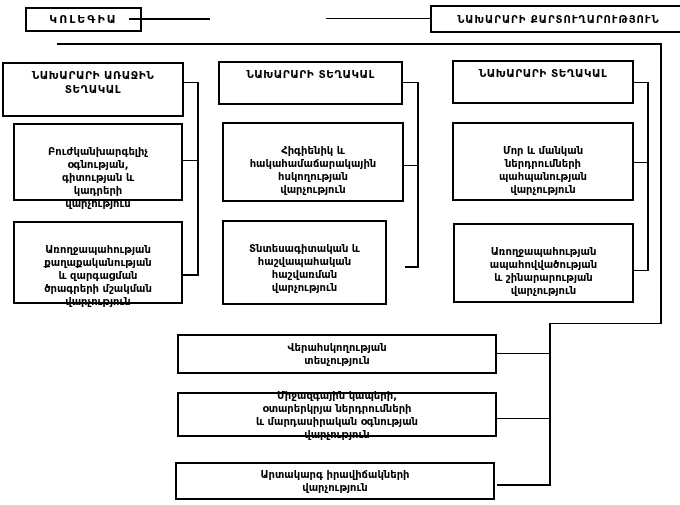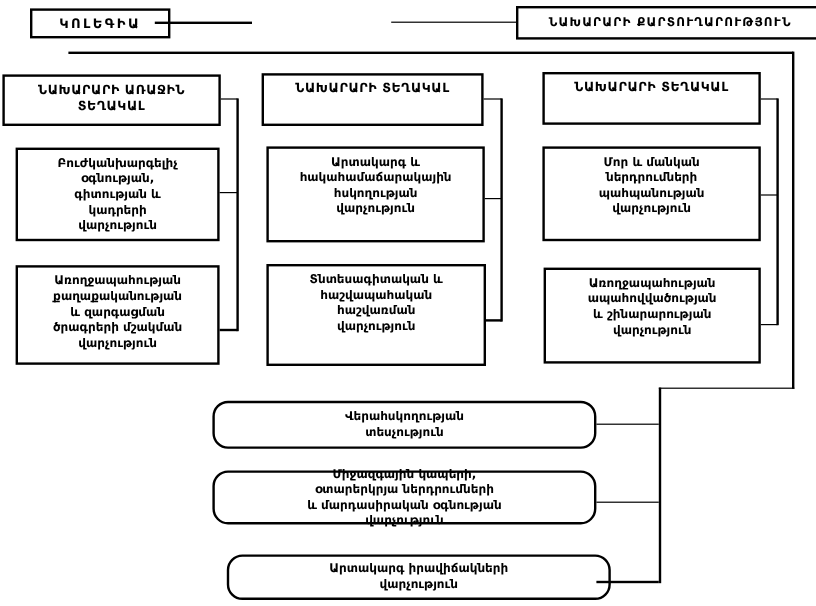--- a/index.html
+++ b/index.html
@@ -51,7 +51,7 @@
   <div class="line" style="left:549px; top:322.5px; width:112.5px; height:1.6px;"></div>
   <div class="line" style="left:549px; top:322.5px; width:1.6px; height:163px;"></div>
 
-  <div class="box hdr" style="left:2px; top:62px; width:182px; height:43px;">ՆԱԽԱՐԱՐԻ ԱՌԱՋԻՆ
+  <div class="box hdr" style="left:2px; top:62px; width:182px; height:55px;">ՆԱԽԱՐԱՐԻ ԱՌԱՋԻՆ
 ՏԵՂԱԿԱԼ</div>
 
   <div class="line" style="left:184px; top:81.5px; width:14px; height:1.6px;"></div>

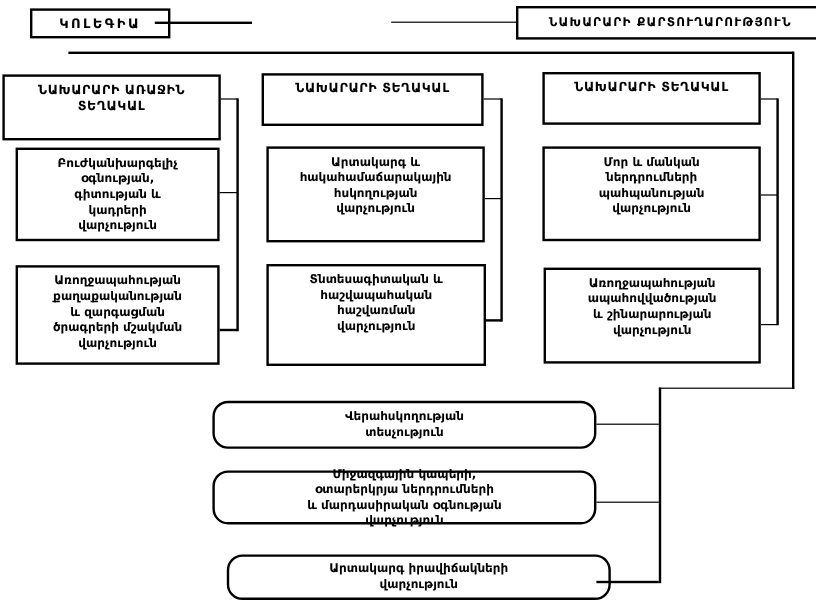--- a/index.html
+++ b/index.html
@@ -29,7 +29,7 @@
   .caps-lg { font-size: 11px; letter-spacing: 2px; }
   .caps-md { font-size: 10px; letter-spacing: 1px; }
   .hdr { font-size: 10.5px; letter-spacing: 0.5px; padding-top: 4px; line-height: 14px; }
-  .dept { font-size: 10px; line-height: 13px; padding-top: 5px; }
+  .dept { font-size: 10px; line-height: 13px; padding-top: 20px; }
   .dept-c { font-size: 10px; line-height: 13px; display: flex; align-items: center; justify-content: center; border-radius: 13px; }
   .line { position: absolute; background: #000000; }
 </style>

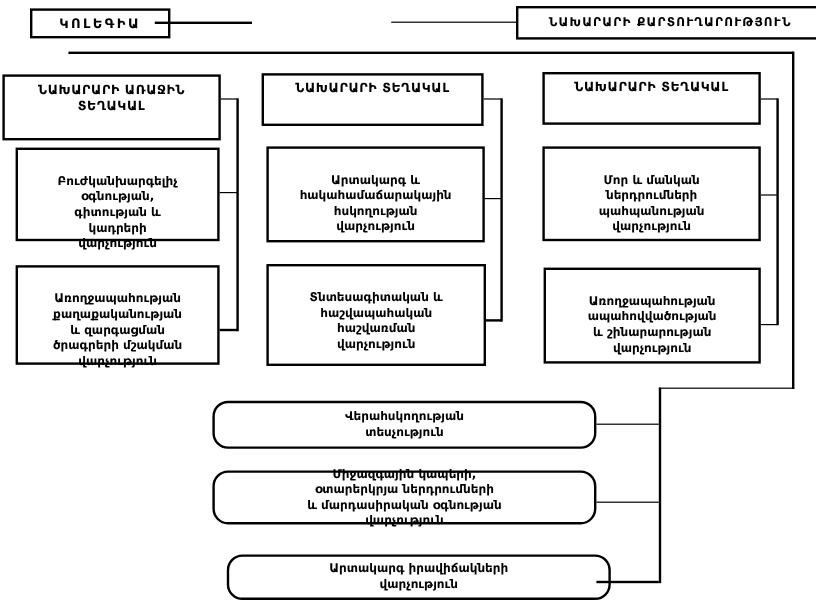--- a/index.html
+++ b/index.html
@@ -76,7 +76,7 @@
   <div class="line" style="left:403px; top:81.5px; width:15px; height:1.6px;"></div>
   <div class="line" style="left:417px; top:81.5px; width:1.6px; height:186px;"></div>
 
-  <div class="box dept" style="left:222px; top:122px; width:182px; height:80px;">Արտակարգ և
+  <div class="box dept" style="left:222px; top:122px; width:182px; height:80px;">Հիգիենիկ և
 հակահամաճարակային
 հսկողության
 վարչություն</div>

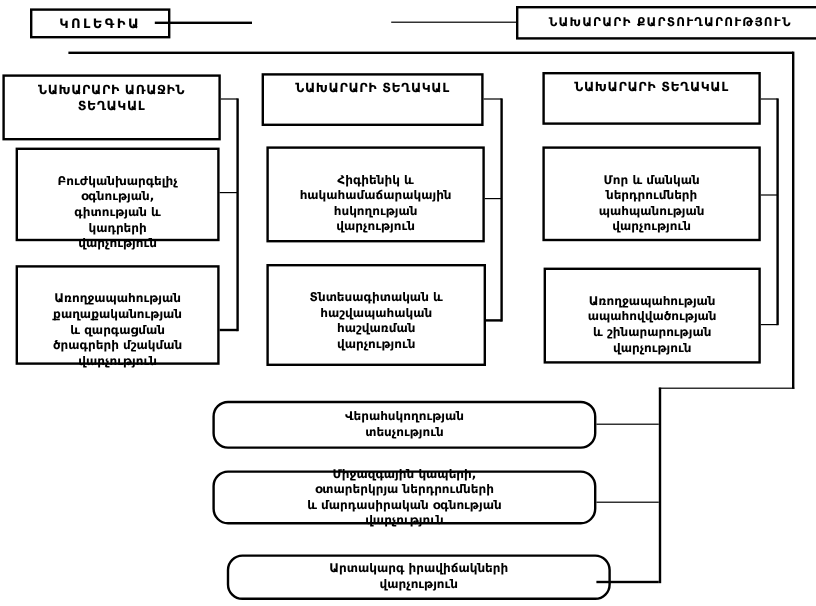--- a/index.html
+++ b/index.html
@@ -82,7 +82,7 @@
 վարչություն</div>
   <div class="line" style="left:404px; top:164.5px; width:14px; height:1.6px;"></div>
 
-  <div class="box dept" style="left:222px; top:220px; width:183px; height:85px;">Տնտեսագիտական և
+  <div class="box dept" style="left:222px; top:220px; width:165px; height:85px;">Տնտեսագիտական և
 հաշվապահական
 հաշվառման
 վարչություն</div>

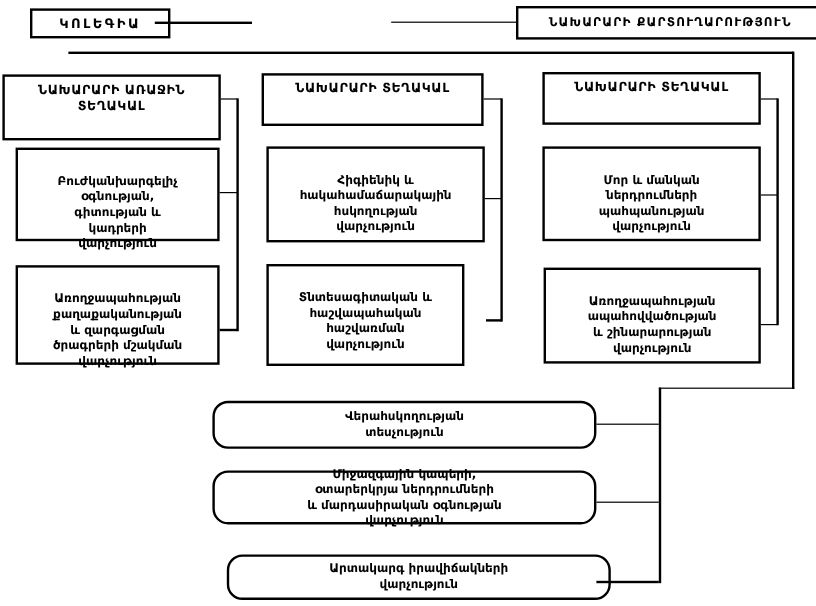--- a/index.html
+++ b/index.html
@@ -30,7 +30,7 @@
   .caps-md { font-size: 10px; letter-spacing: 1px; }
   .hdr { font-size: 10.5px; letter-spacing: 0.5px; padding-top: 4px; line-height: 14px; }
   .dept { font-size: 10px; line-height: 13px; padding-top: 20px; }
-  .dept-c { font-size: 10px; line-height: 13px; display: flex; align-items: center; justify-content: center; border-radius: 13px; }
+  .dept-c { font-size: 10px; line-height: 13px; display: flex; align-items: center; justify-content: center; }
   .line { position: absolute; background: #000000; }
 </style>
 </head>

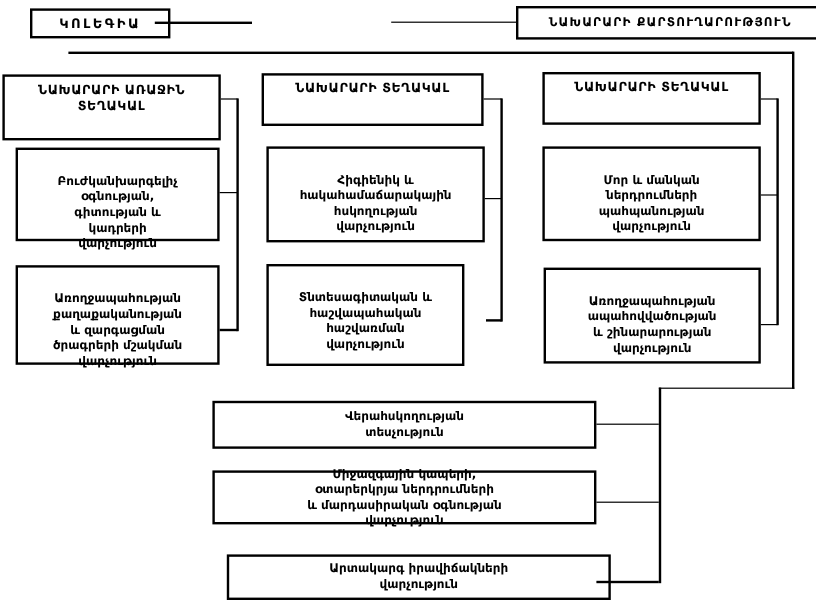--- a/index.html
+++ b/index.html
@@ -115,7 +115,7 @@
 վարչություն</div>
   <div class="line" style="left:497px; top:417.5px; width:52px; height:1.6px;"></div>
 
-  <div class="box dept-c" style="left:189px; top:462px; width:320px; height:38px;">Արտակարգ իրավիճակների
+  <div class="box dept-c" style="left:175px; top:462px; width:320px; height:38px;">Արտակարգ իրավիճակների
 վարչություն</div>
   <div class="line" style="left:497px; top:484px; width:52px; height:1.6px;"></div>
 

